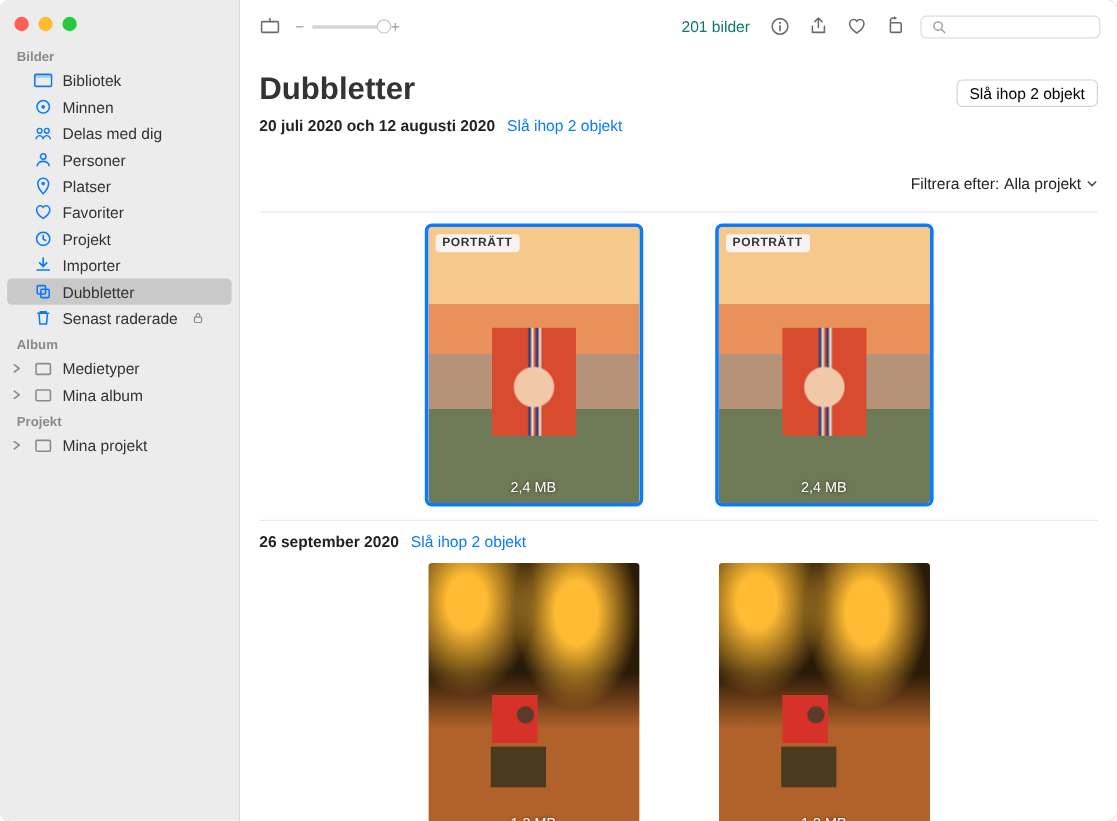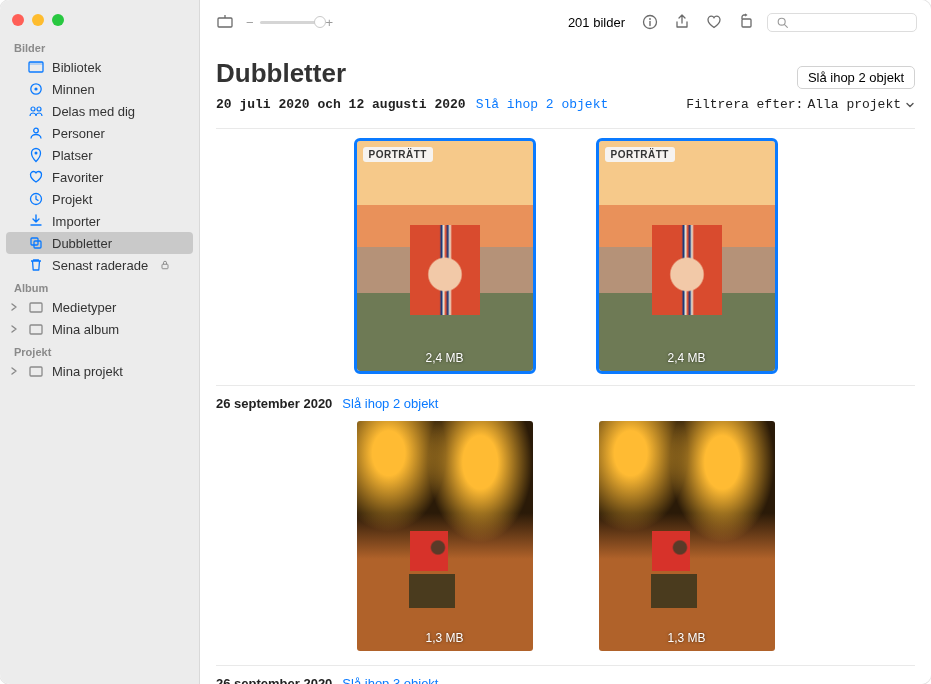--- a/index.html
+++ b/index.html
@@ -70,7 +70,7 @@
   .slider-track { width:60px; height:3px; background:#d5d5d5; border-radius:2px; position:relative; }
   .slider-thumb { position:absolute; right:0; top:50%; transform:translate(50%,-50%); width:12px; height:12px; border-radius:50%; background:#fff; border:1px solid #c9c9c9; }
   .tb-icon { width:22px; height:22px; display:flex; align-items:center; justify-content:center; color:#6b6b6b; }
-  .tb-count { font-size:13px; color:#000000; margin-right:4px;margin-left:14px; }
+  .tb-count { font-size:13px; color:#0f766e; margin-right:4px;margin-left:14px; }
   .search {
     display:flex; align-items:center; gap:6px;
     border:1px solid #ddd; border-radius:5px;

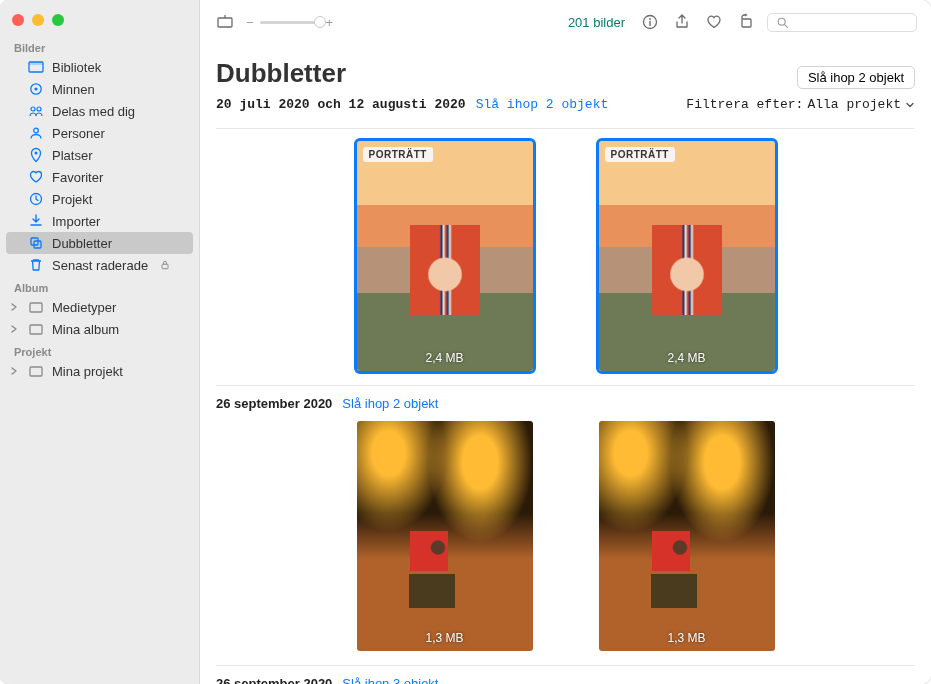--- a/index.html
+++ b/index.html
@@ -84,7 +84,7 @@
     border:1px solid #d2d2d2; border-radius:5px; padding:3px 10px;
     font-size:13px; background:#fff; cursor:default;
   }
-  .subhead { display:flex; align-items:flex-start; justify-content:space-between; padding:2px 0 6px 0;font-family:Liberation Mono, monospace; }
+  .subhead { display:flex; align-items:flex-start; justify-content:space-between; padding:2px 0 6px 0; }
   .subhead-left { display:flex; align-items:baseline; gap:10px; }
   .dates { font-size:13px; font-weight:600; color:#222; }
   .merge-link { color:#0a7aff; font-size:13px; }

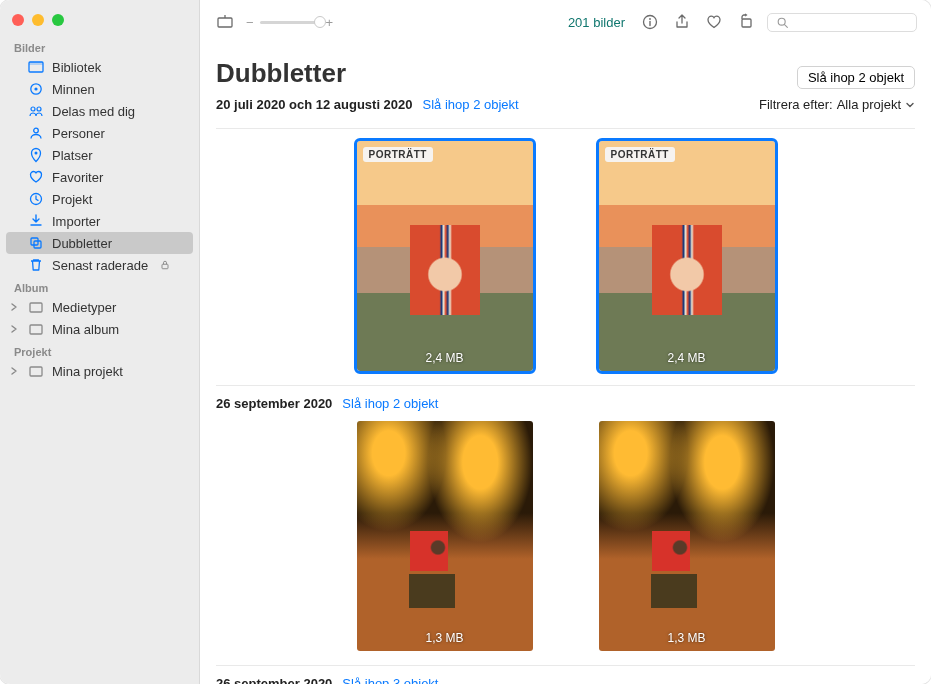--- a/index.html
+++ b/index.html
@@ -88,7 +88,7 @@
   .subhead-left { display:flex; align-items:baseline; gap:10px; }
   .dates { font-size:13px; font-weight:600; color:#222; }
   .merge-link { color:#0a7aff; font-size:13px; }
-  .filter { font-size:13px; color:#222; display:flex; align-items:center; gap:4px;}
+  .filter { font-size:13px; color:#222; display:flex; align-items:center; gap:4px;margin-top:48px;}
   .filter .chev-sm { color:#555; }
   .group { border-top:1px solid #e9e9e9; padding-top:8px; margin-top:10px; }
   .group:first-of-type { border-top:none; margin-top:4px; }

